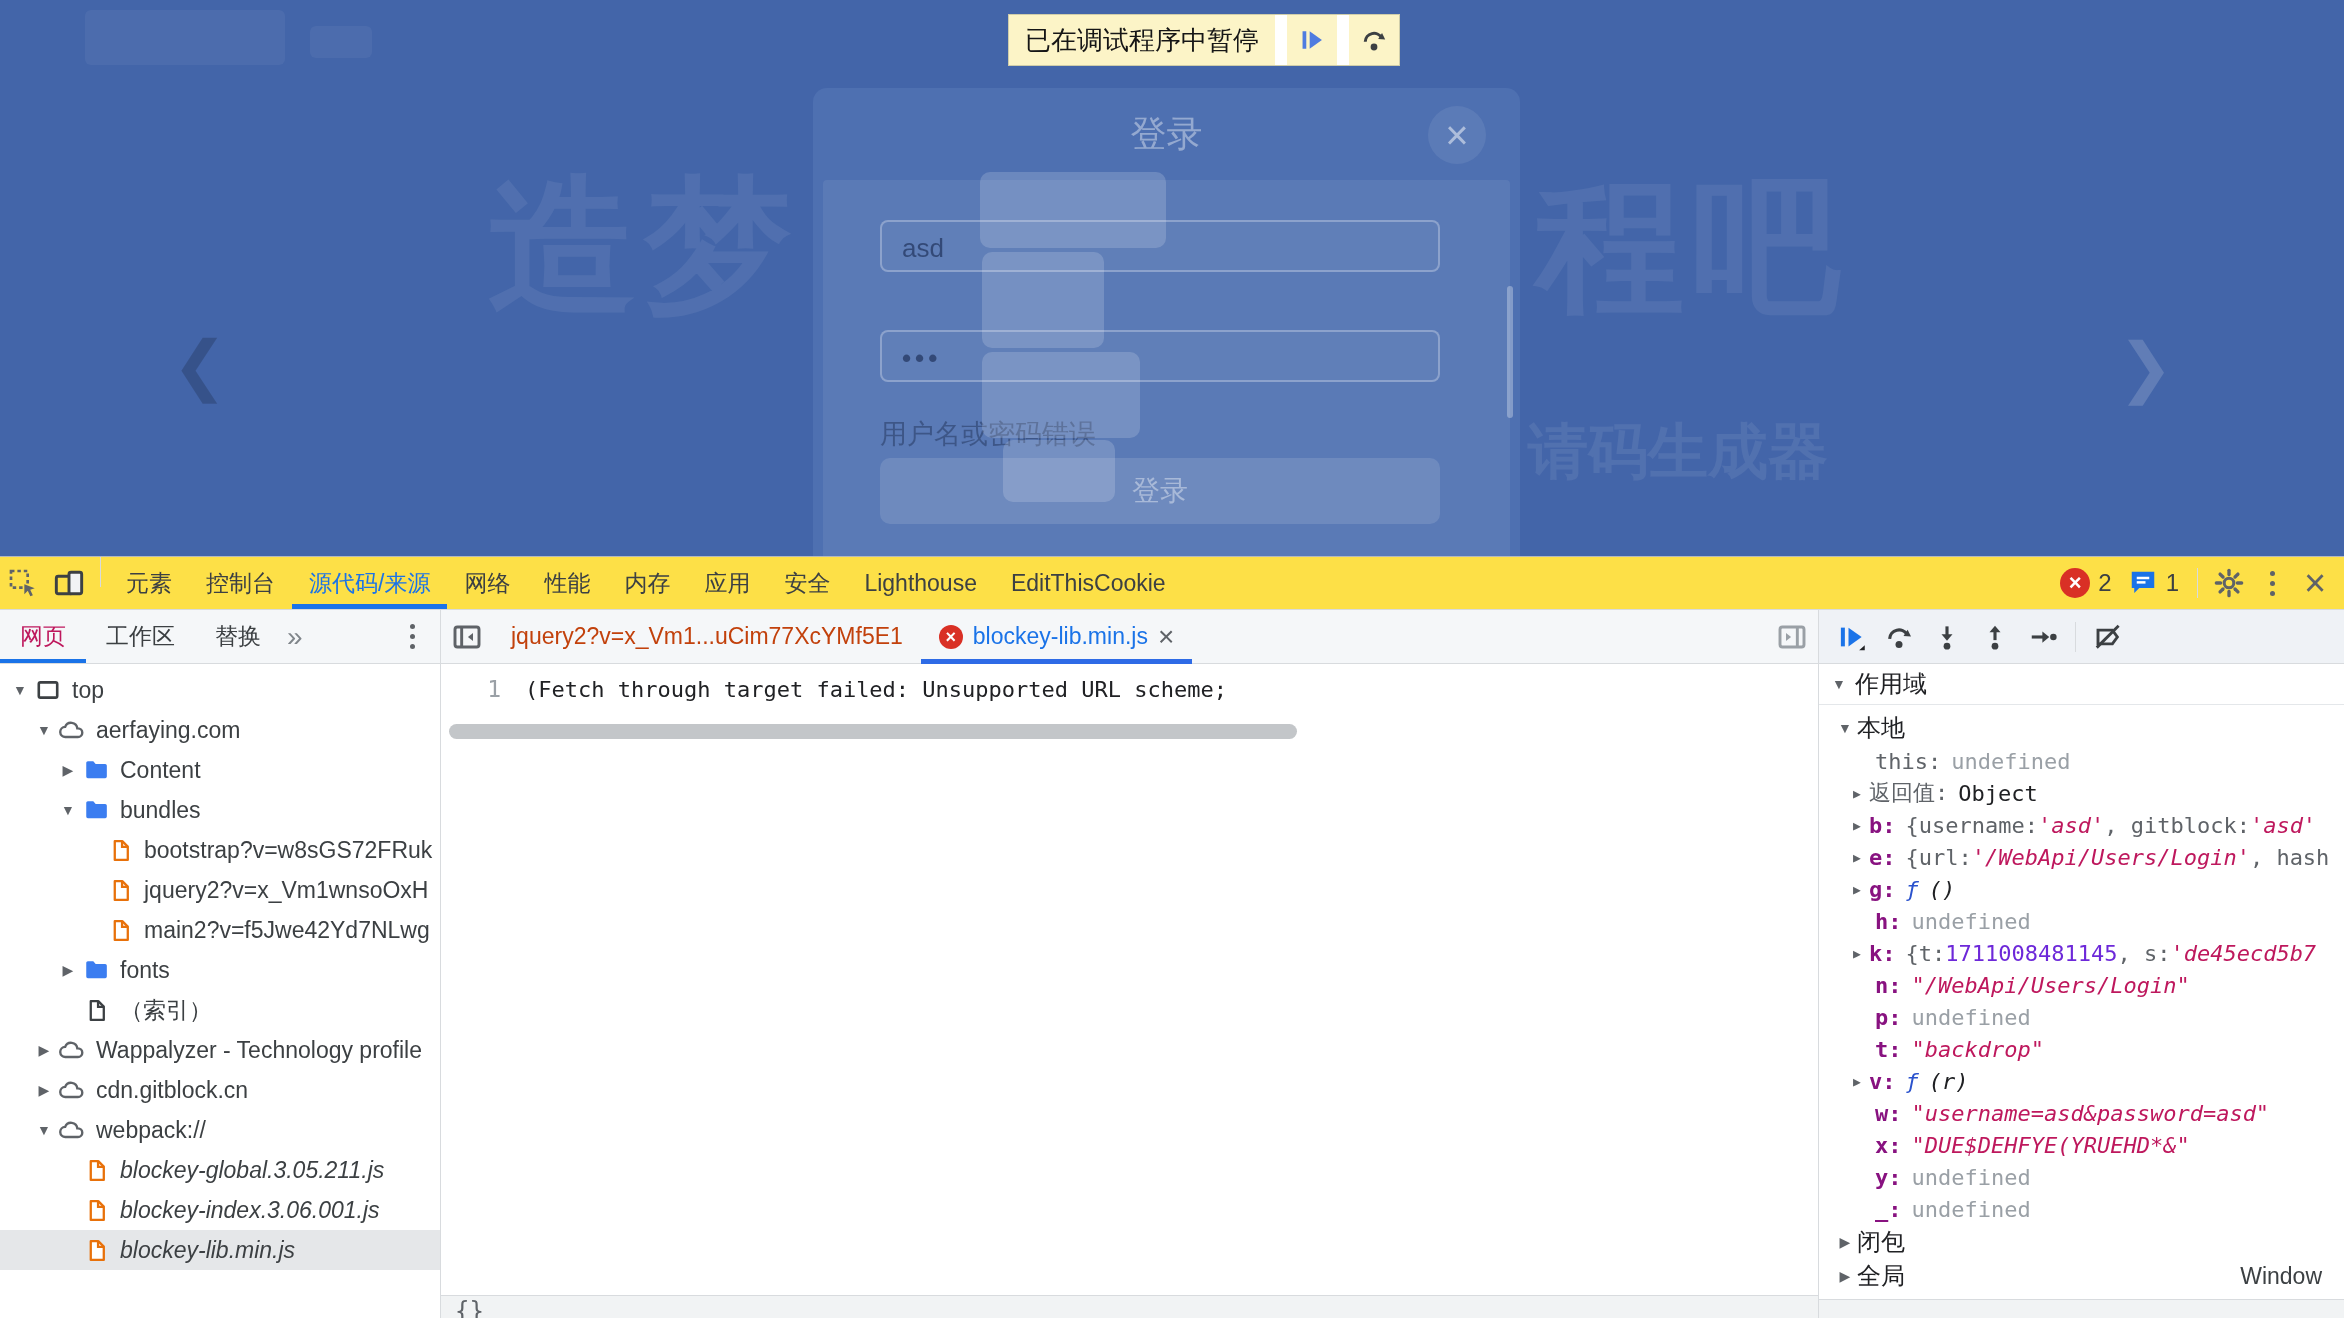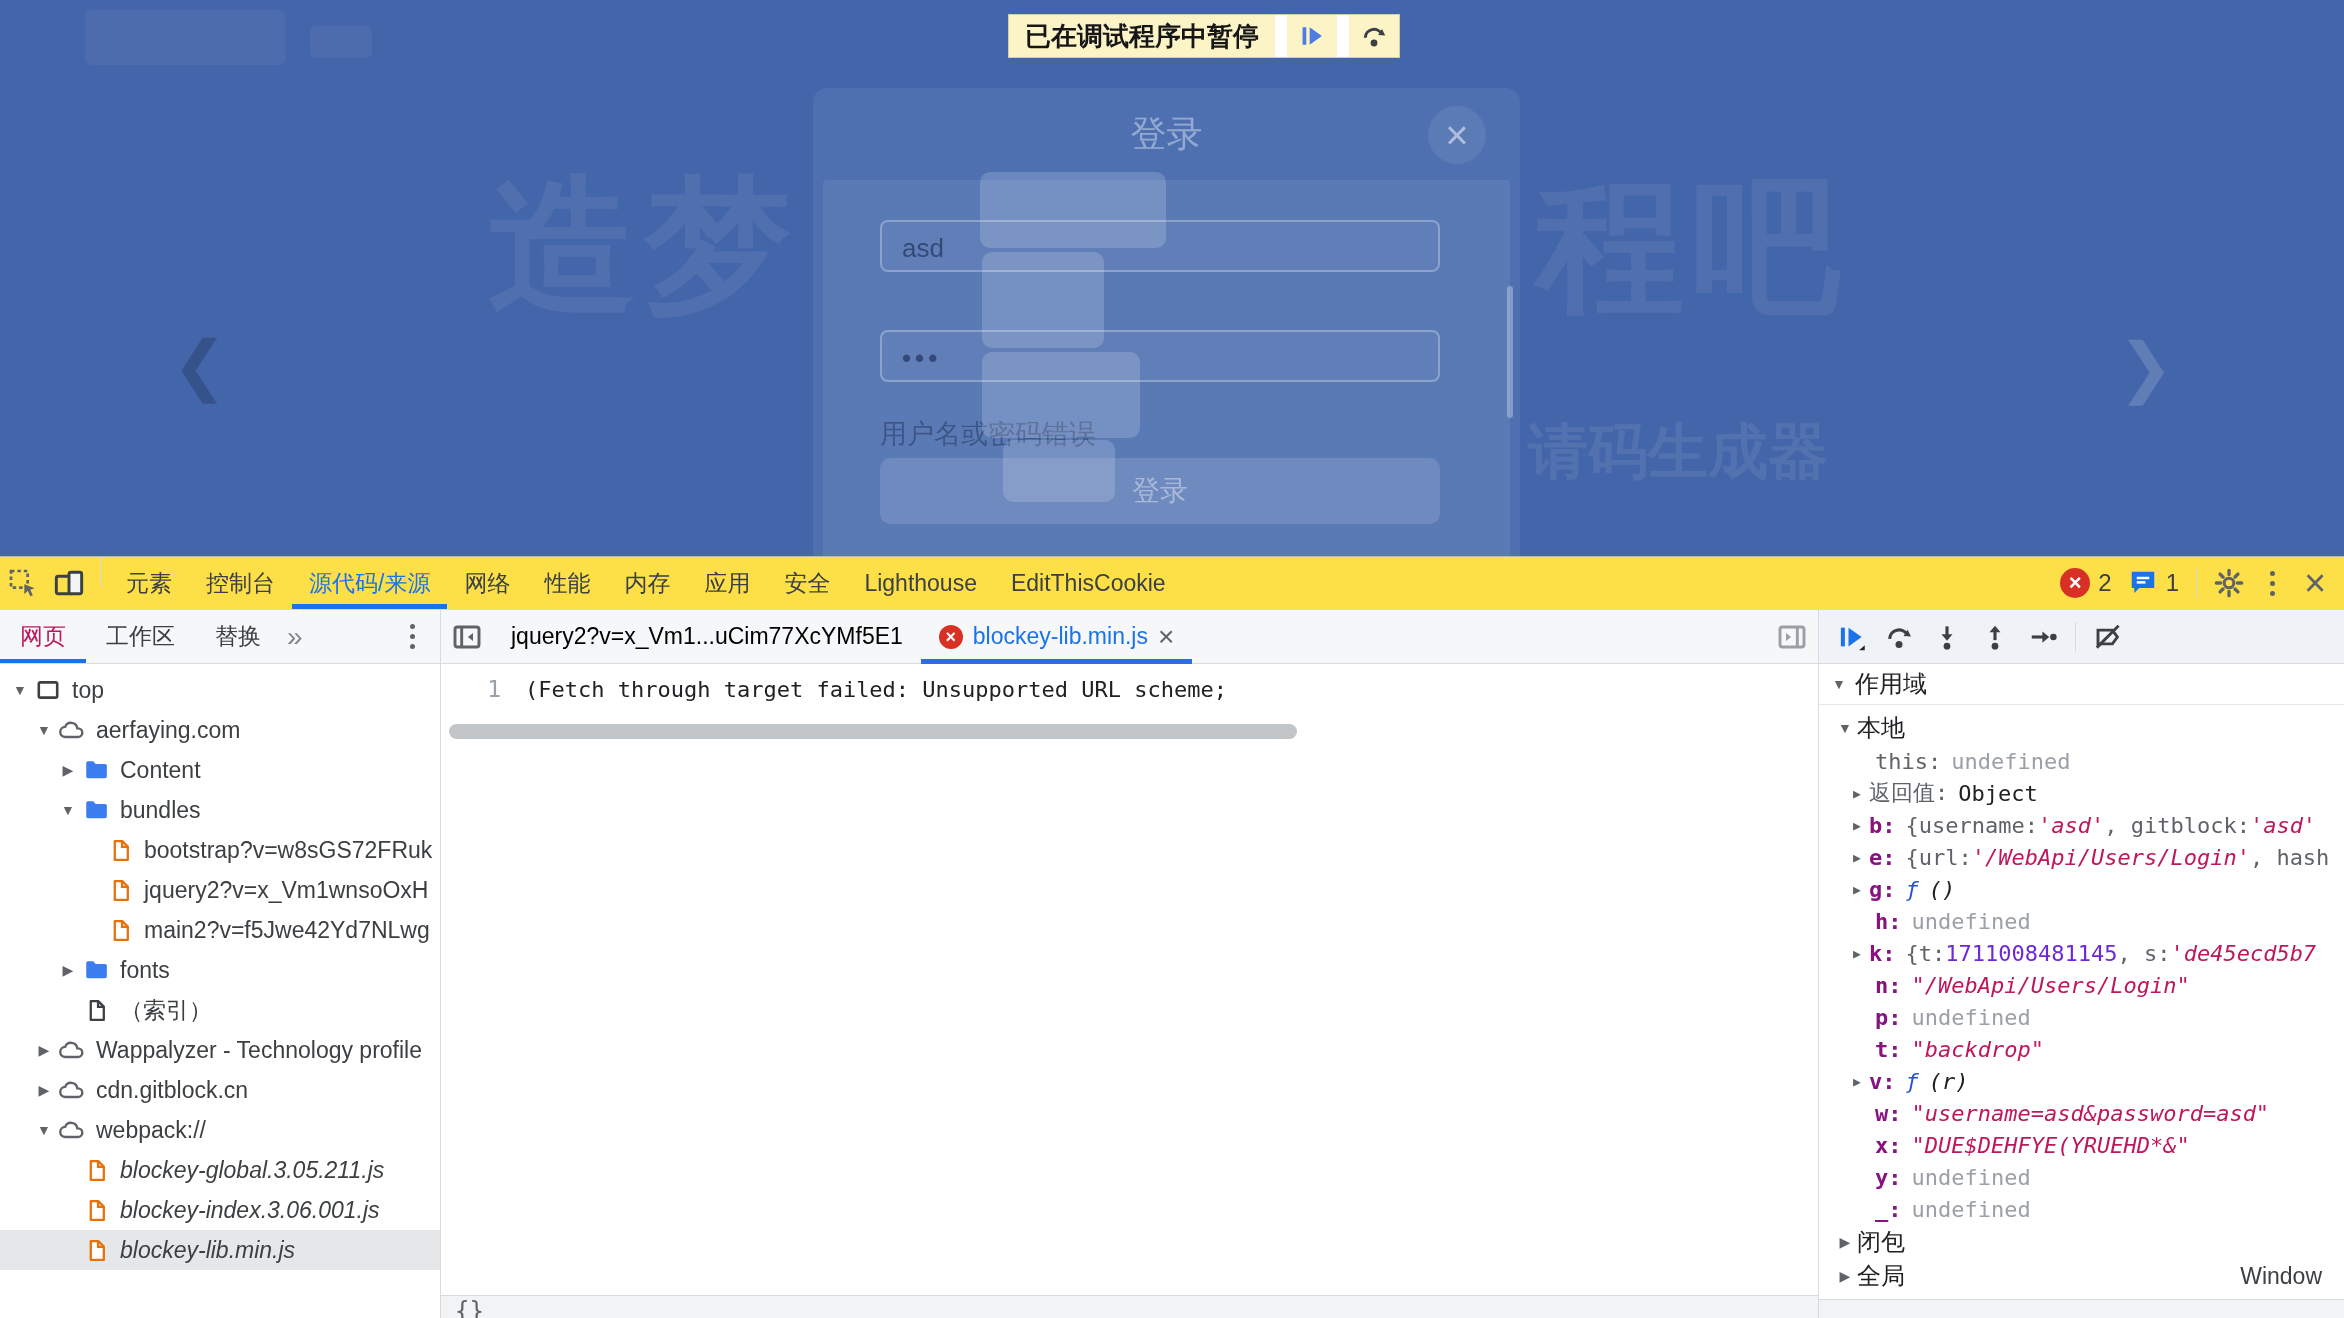--- a/index.html
+++ b/index.html
@@ -34,8 +34,8 @@
   .m-scroll{position:absolute;right:7px;top:198px;width:6px;height:132px;background:rgba(255,255,255,0.30);border-radius:3px;}
   .blk{position:absolute;background:rgba(255,255,255,0.17);border-radius:10px;}
 
-  .pause-banner{position:absolute;left:1008px;top:14px;height:44px;display:flex;gap:12px;
-                background:#fff;border:1px solid #cfcdaa;box-sizing:border-box;font-weight:bold;}
+  .pause-banner{position:absolute;left:1008px;top:14px;height:52px;display:flex;gap:12px;
+                background:#fff;border:1px solid #cfcdaa;box-sizing:border-box;}
   .pb-cell{background:#fcf4c7;display:flex;align-items:center;justify-content:center;}
   .pb-text{padding:0 16px;font-size:26px;color:#161616;white-space:nowrap;}
   .pb-btn{width:50px;}

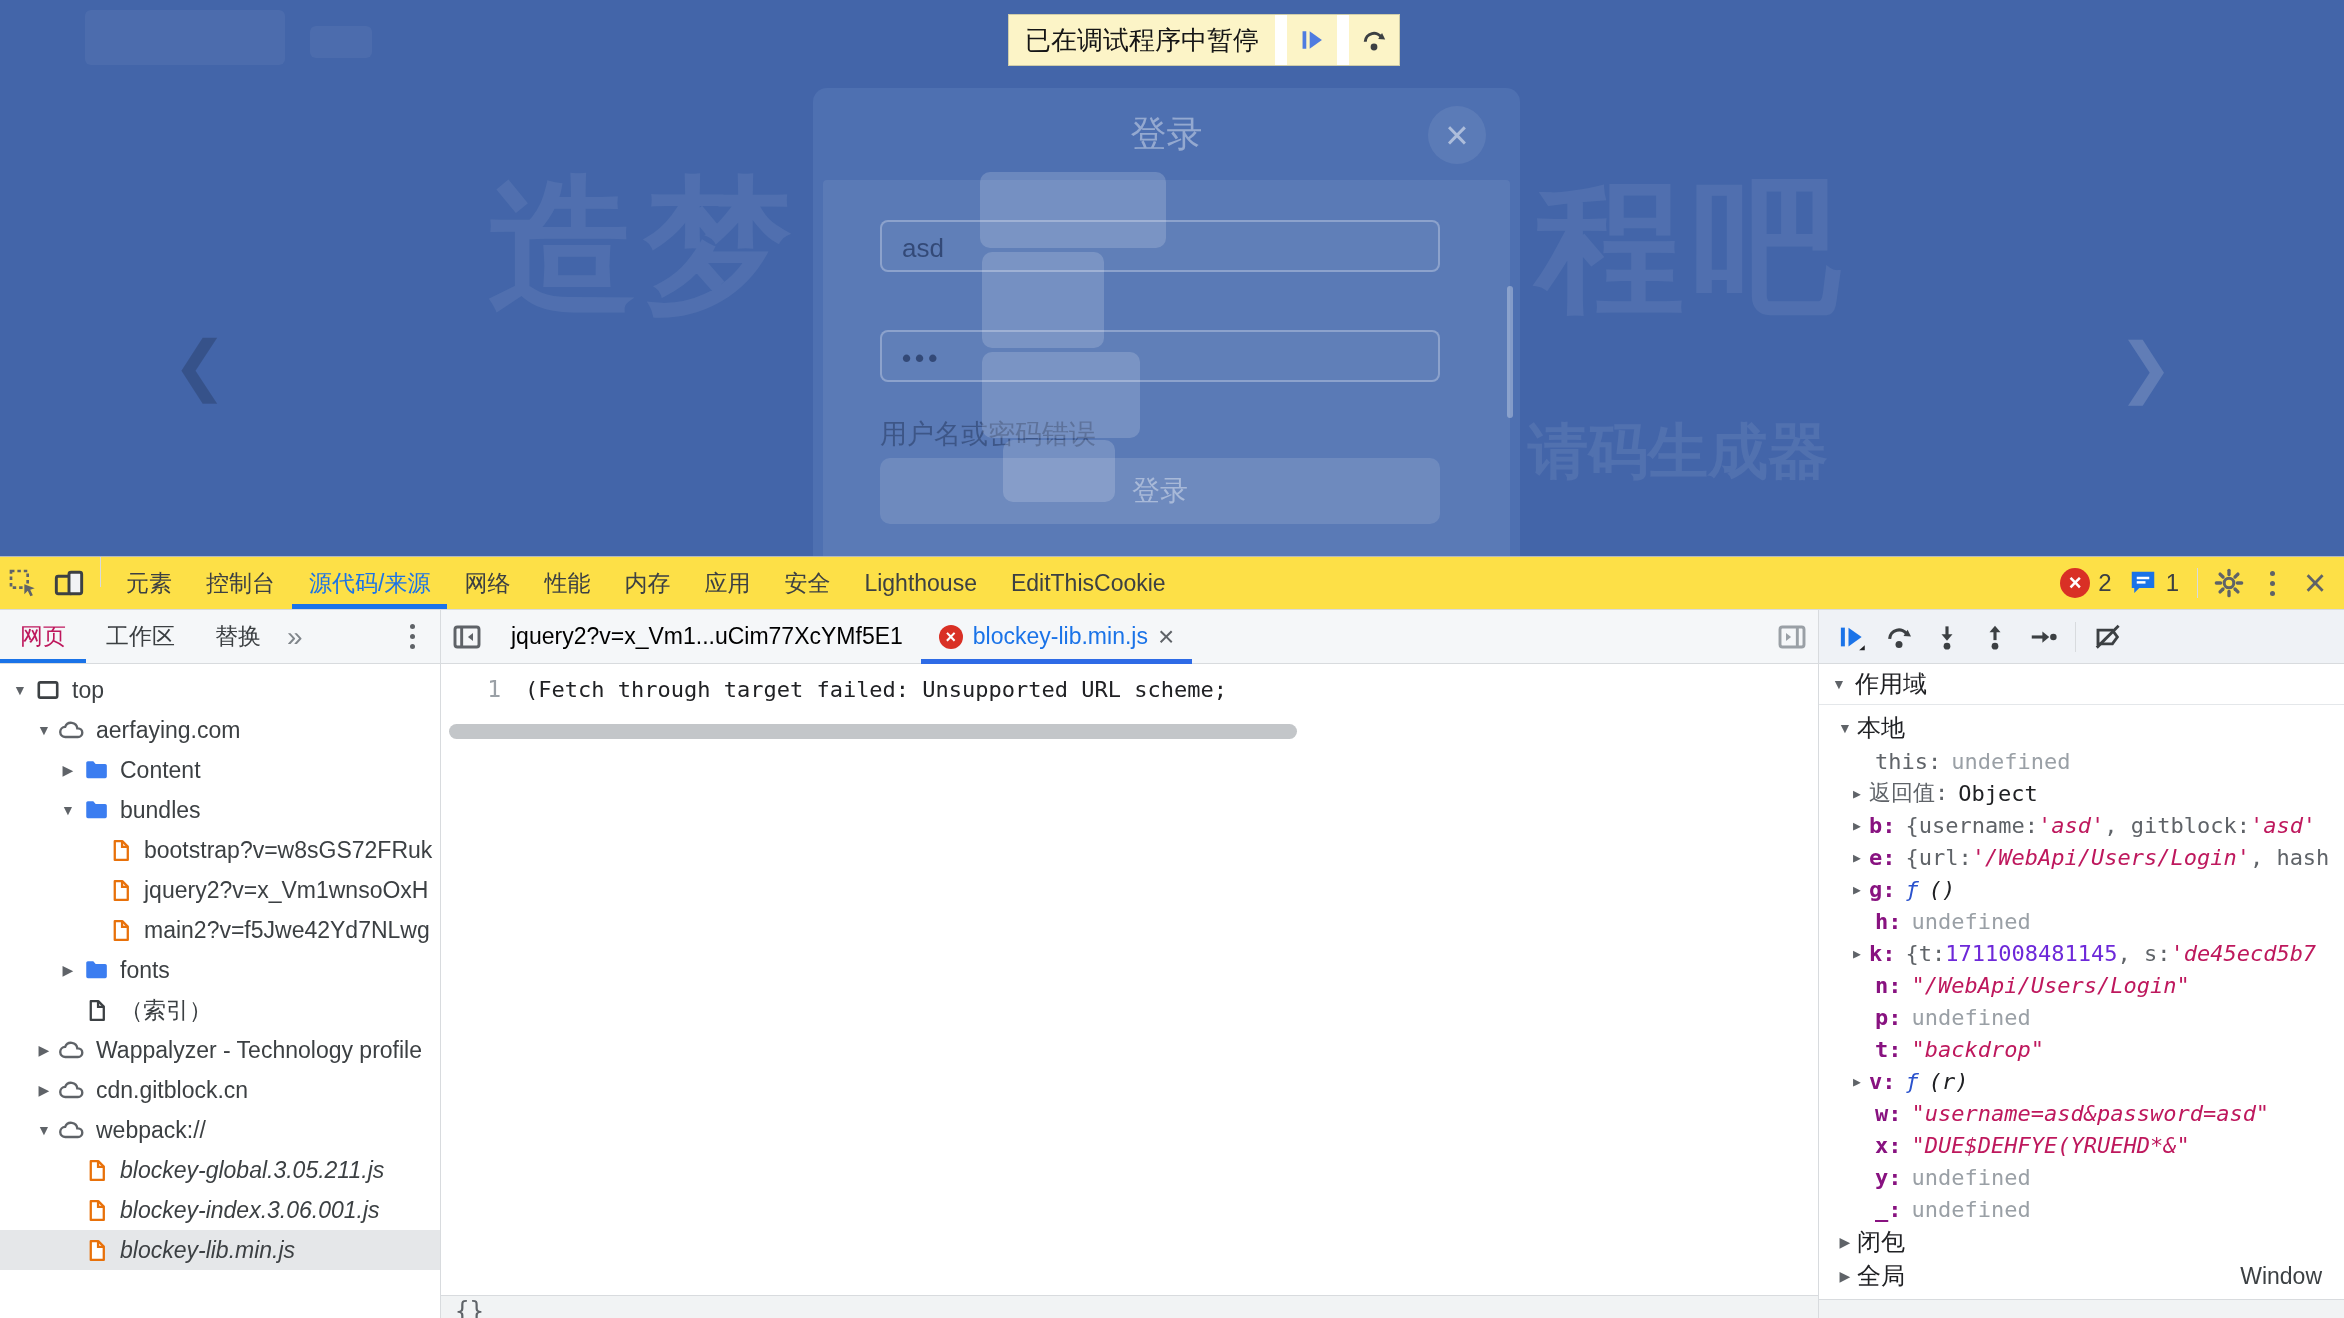--- a/index.html
+++ b/index.html
@@ -79,7 +79,7 @@
   .editor{flex:1;min-width:0;display:flex;flex-direction:column;border-right:1px solid #d8dbde;box-sizing:border-box;position:relative;}
   .ed-tabs{height:54px;background:#f5f7f9;border-bottom:1px solid #d8dbde;display:flex;align-items:stretch;box-sizing:border-box;}
   .ed-iconbtn{width:52px;display:flex;align-items:center;justify-content:center;flex:none;}
-  .ed-tab{display:flex;align-items:center;padding:0 18px;font-size:23px;color:#000000;white-space:nowrap;gap:10px;position:relative;}
+  .ed-tab{display:flex;align-items:center;padding:0 18px;font-size:23px;color:#c2410c;white-space:nowrap;gap:10px;position:relative;}
   .ed-tab.active{color:#1a73e8;}
   .ed-tab.active .underline{position:absolute;left:0;right:0;bottom:-1px;height:5px;background:#2e6be6;}
   .mini-err{width:24px;height:24px;border-radius:50%;background:#d93025;color:#fff;font-size:18px;font-weight:bold;

